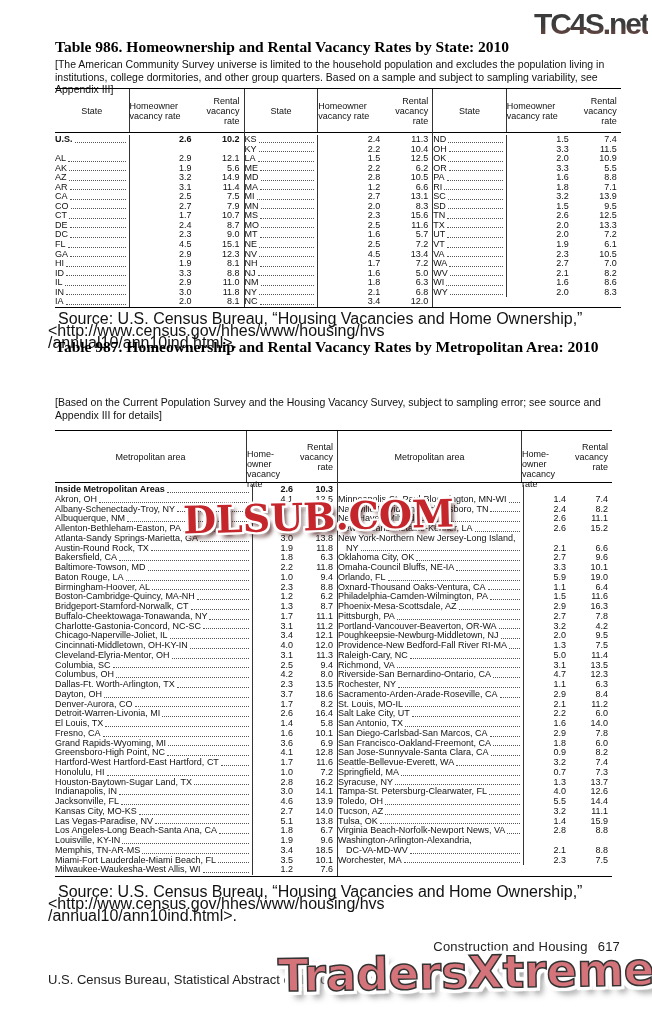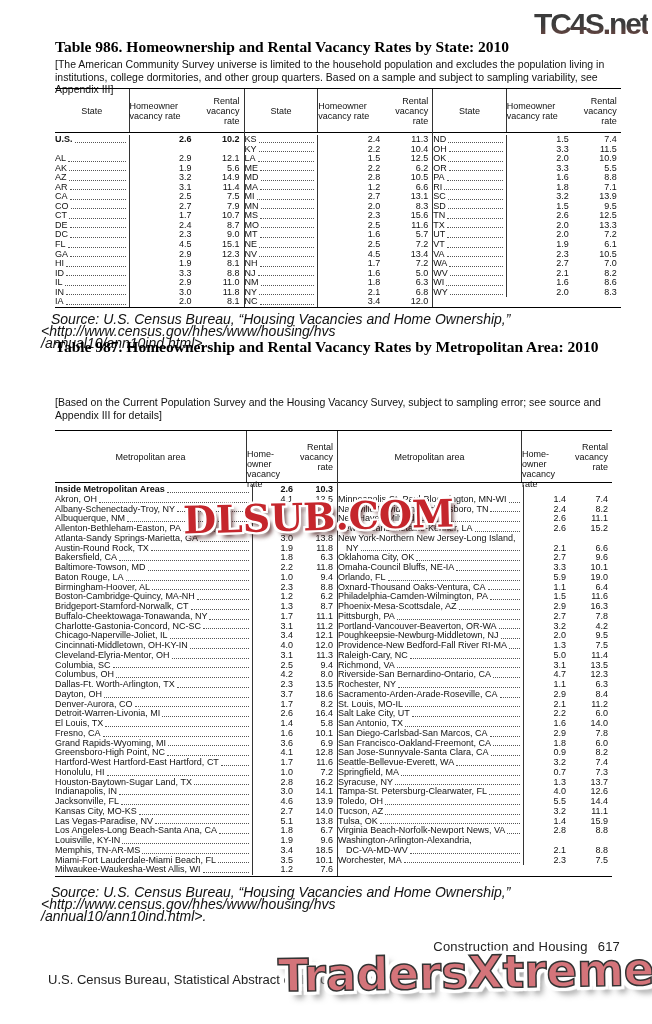--- a/index.html
+++ b/index.html
@@ -24,8 +24,8 @@
   .t986-note { top:46px;margin-top:12px; }
   .t987-note { top:396px; }
   .src {
-    position:absolute; left:41px; width:585px;
-    font-size:14px; line-height:12px; color:#111;font-style:italic;
+    position:absolute; left:48px; width:585px;
+    font-size:16px; line-height:12px; color:#111;
   }
   .t986-src { top:313px; }
   .t987-src { top:886px; }

